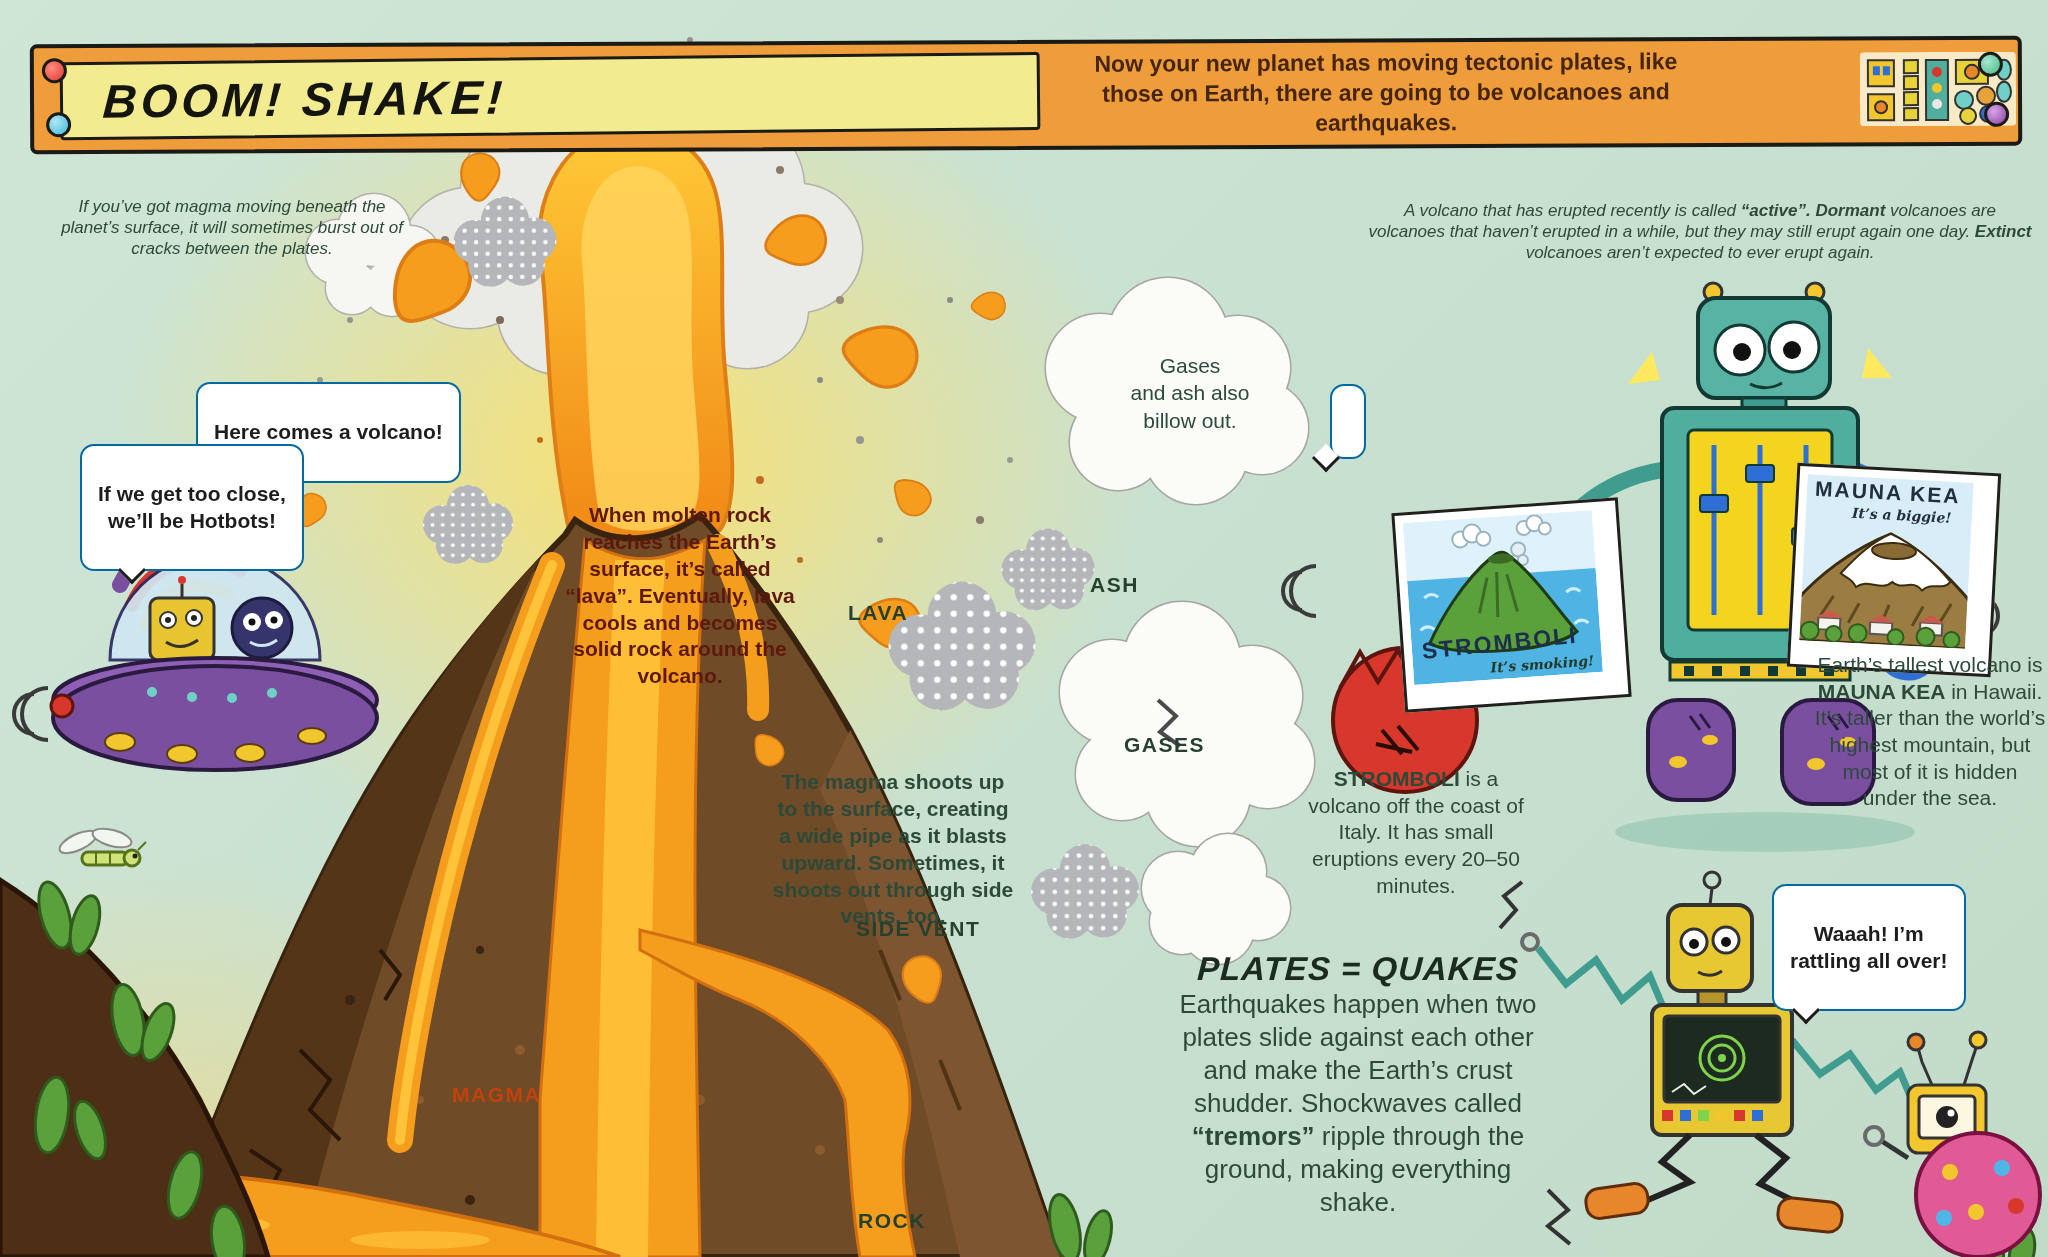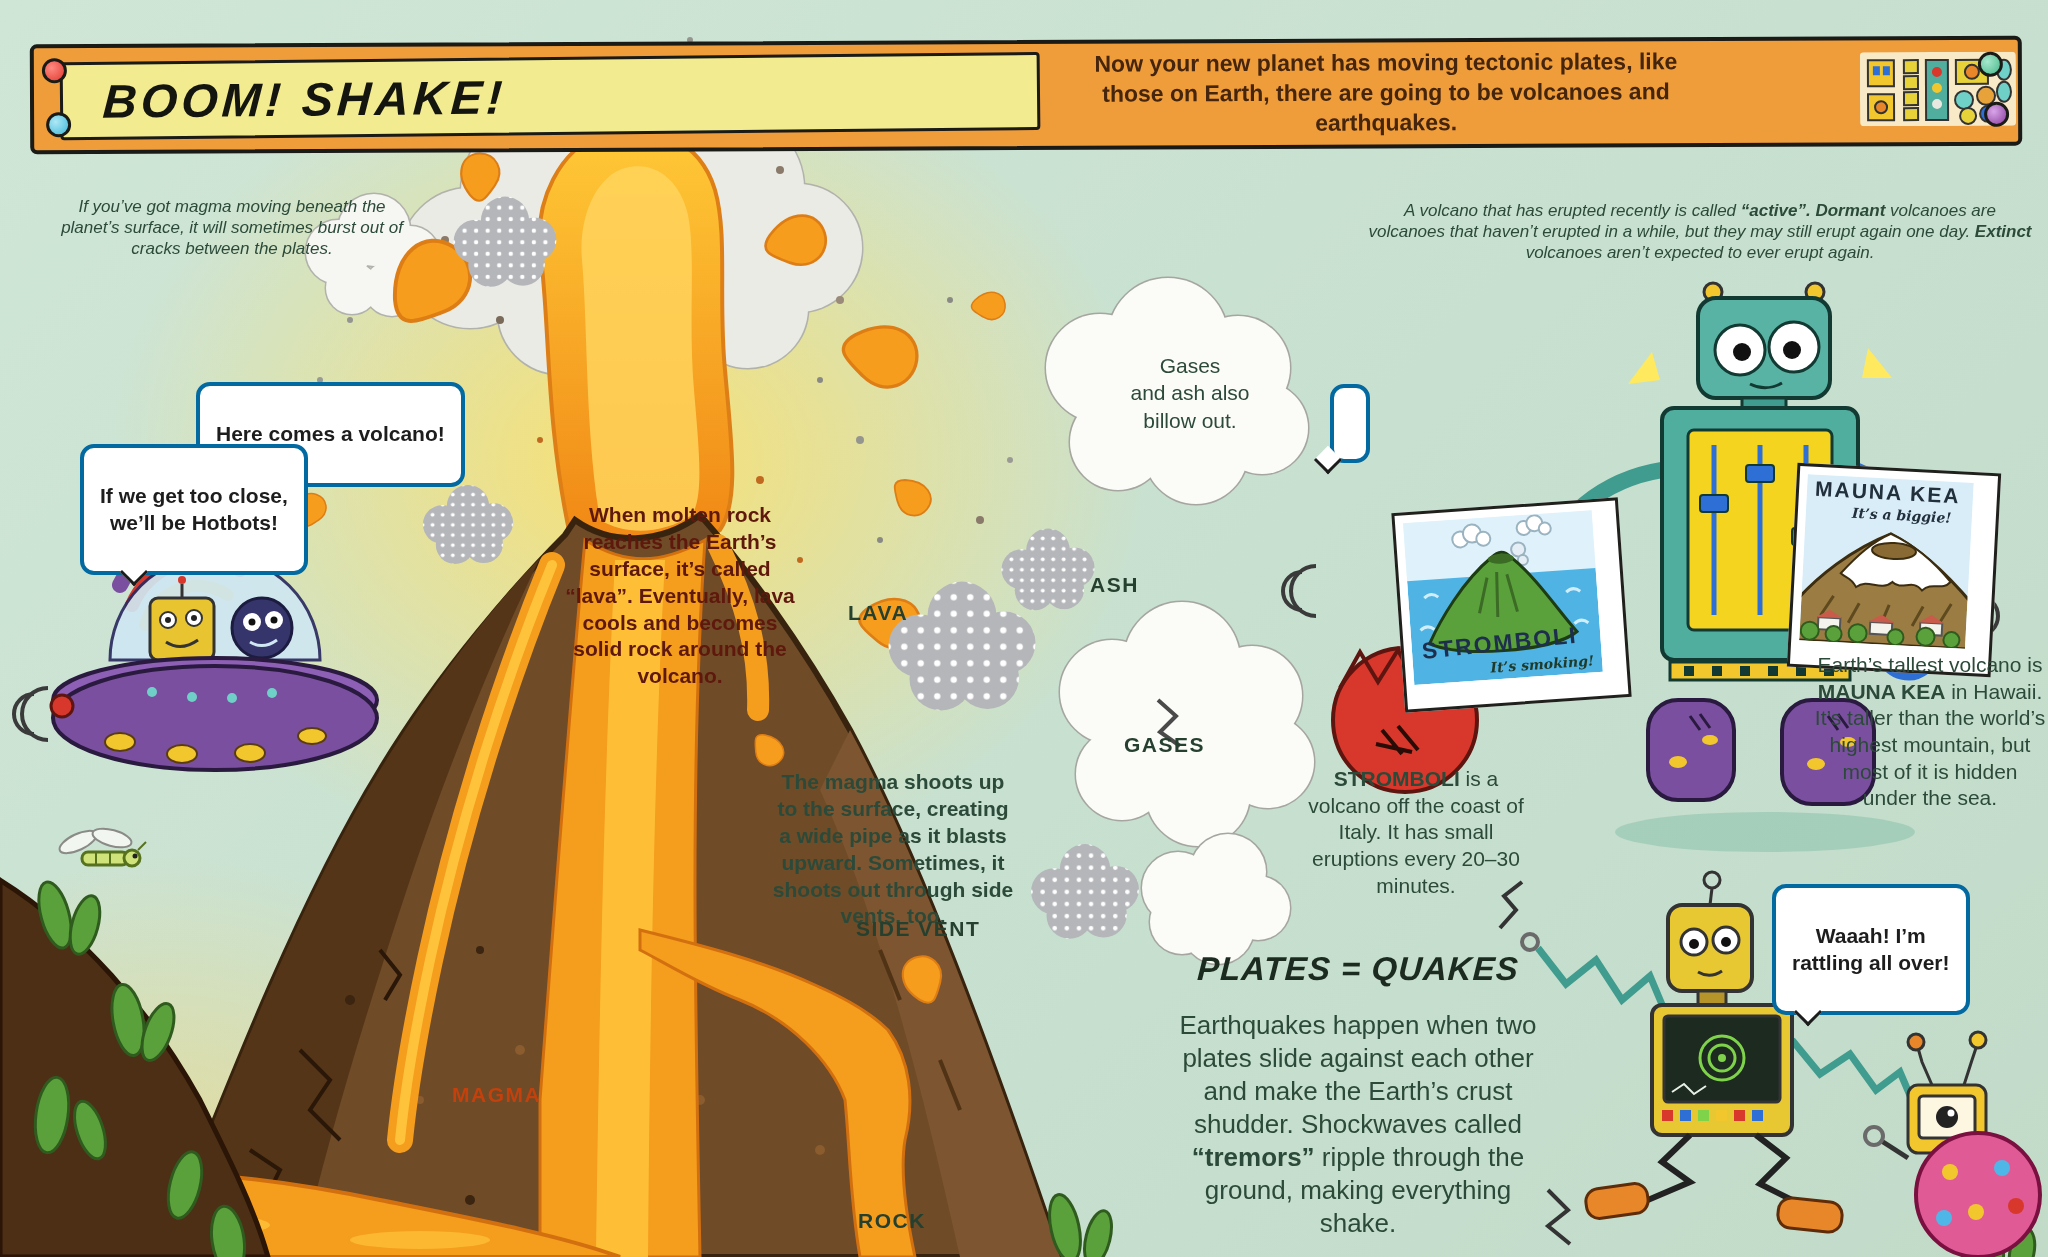--- a/index.html
+++ b/index.html
@@ -28,7 +28,7 @@
           justify-content:center;text-align:center;font-weight:bold;font-size:23px;line-height:1.3;color:#45250c;}
   .rivet{position:absolute;width:19px;height:19px;border-radius:50%;border:3px solid #1a1a17;}
   
-  .bubble{position:absolute;z-index:6;background:#fff;border:4px solid #0369a1;border-radius:14px;
+  .bubble{position:absolute;z-index:6;background:#fff;border:2px solid #0369a1;border-radius:14px;
           padding:9px 16px;font-weight:bold;font-size:21px;line-height:1.25;color:#1d1d1d;text-align:center;
           white-space:pre-line;}
   .bubble .tail{position:absolute;width:17px;height:17px;background:#fff;transform:rotate(45deg);

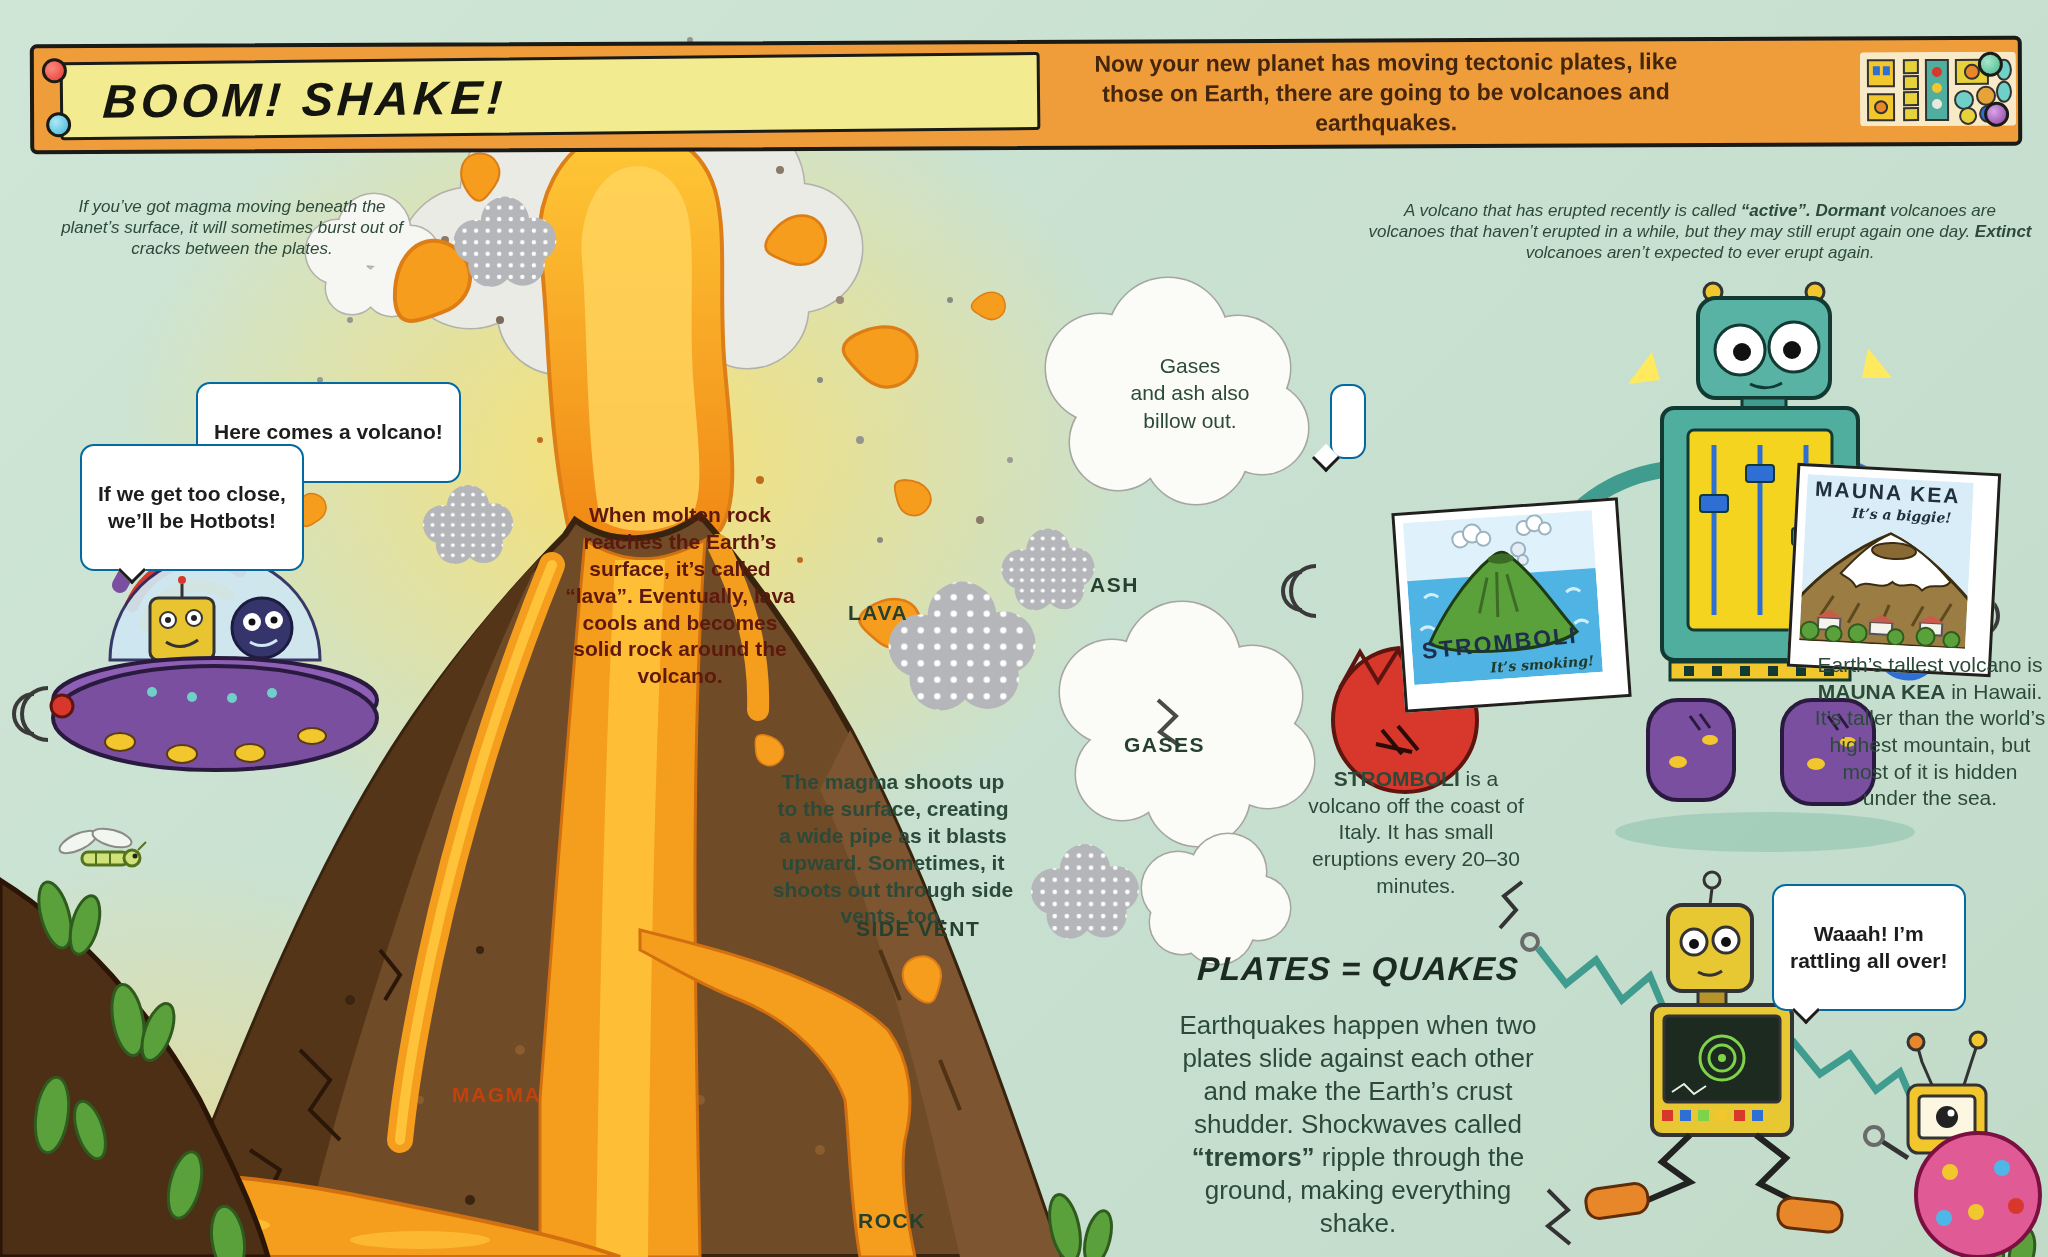--- a/index.html
+++ b/index.html
@@ -541,7 +541,7 @@
 </div>
 
 <div class="txt" style="left:1296px;top:766px;width:240px;font-size:21px;line-height:1.27;font-weight:400;">
-  <b>STROMBOLI</b><span> is a volcano off the coast of Italy. It has small eruptions every 20–30 minutes.</span>
+  <b>STROMBOLI</b><span> is a volcano off the coast of Italy. It has small eruptions every 20–50 minutes.</span>
 </div>
 
 <div class="txt" style="left:1814px;top:652px;width:232px;font-size:21px;line-height:1.27;font-weight:400;">

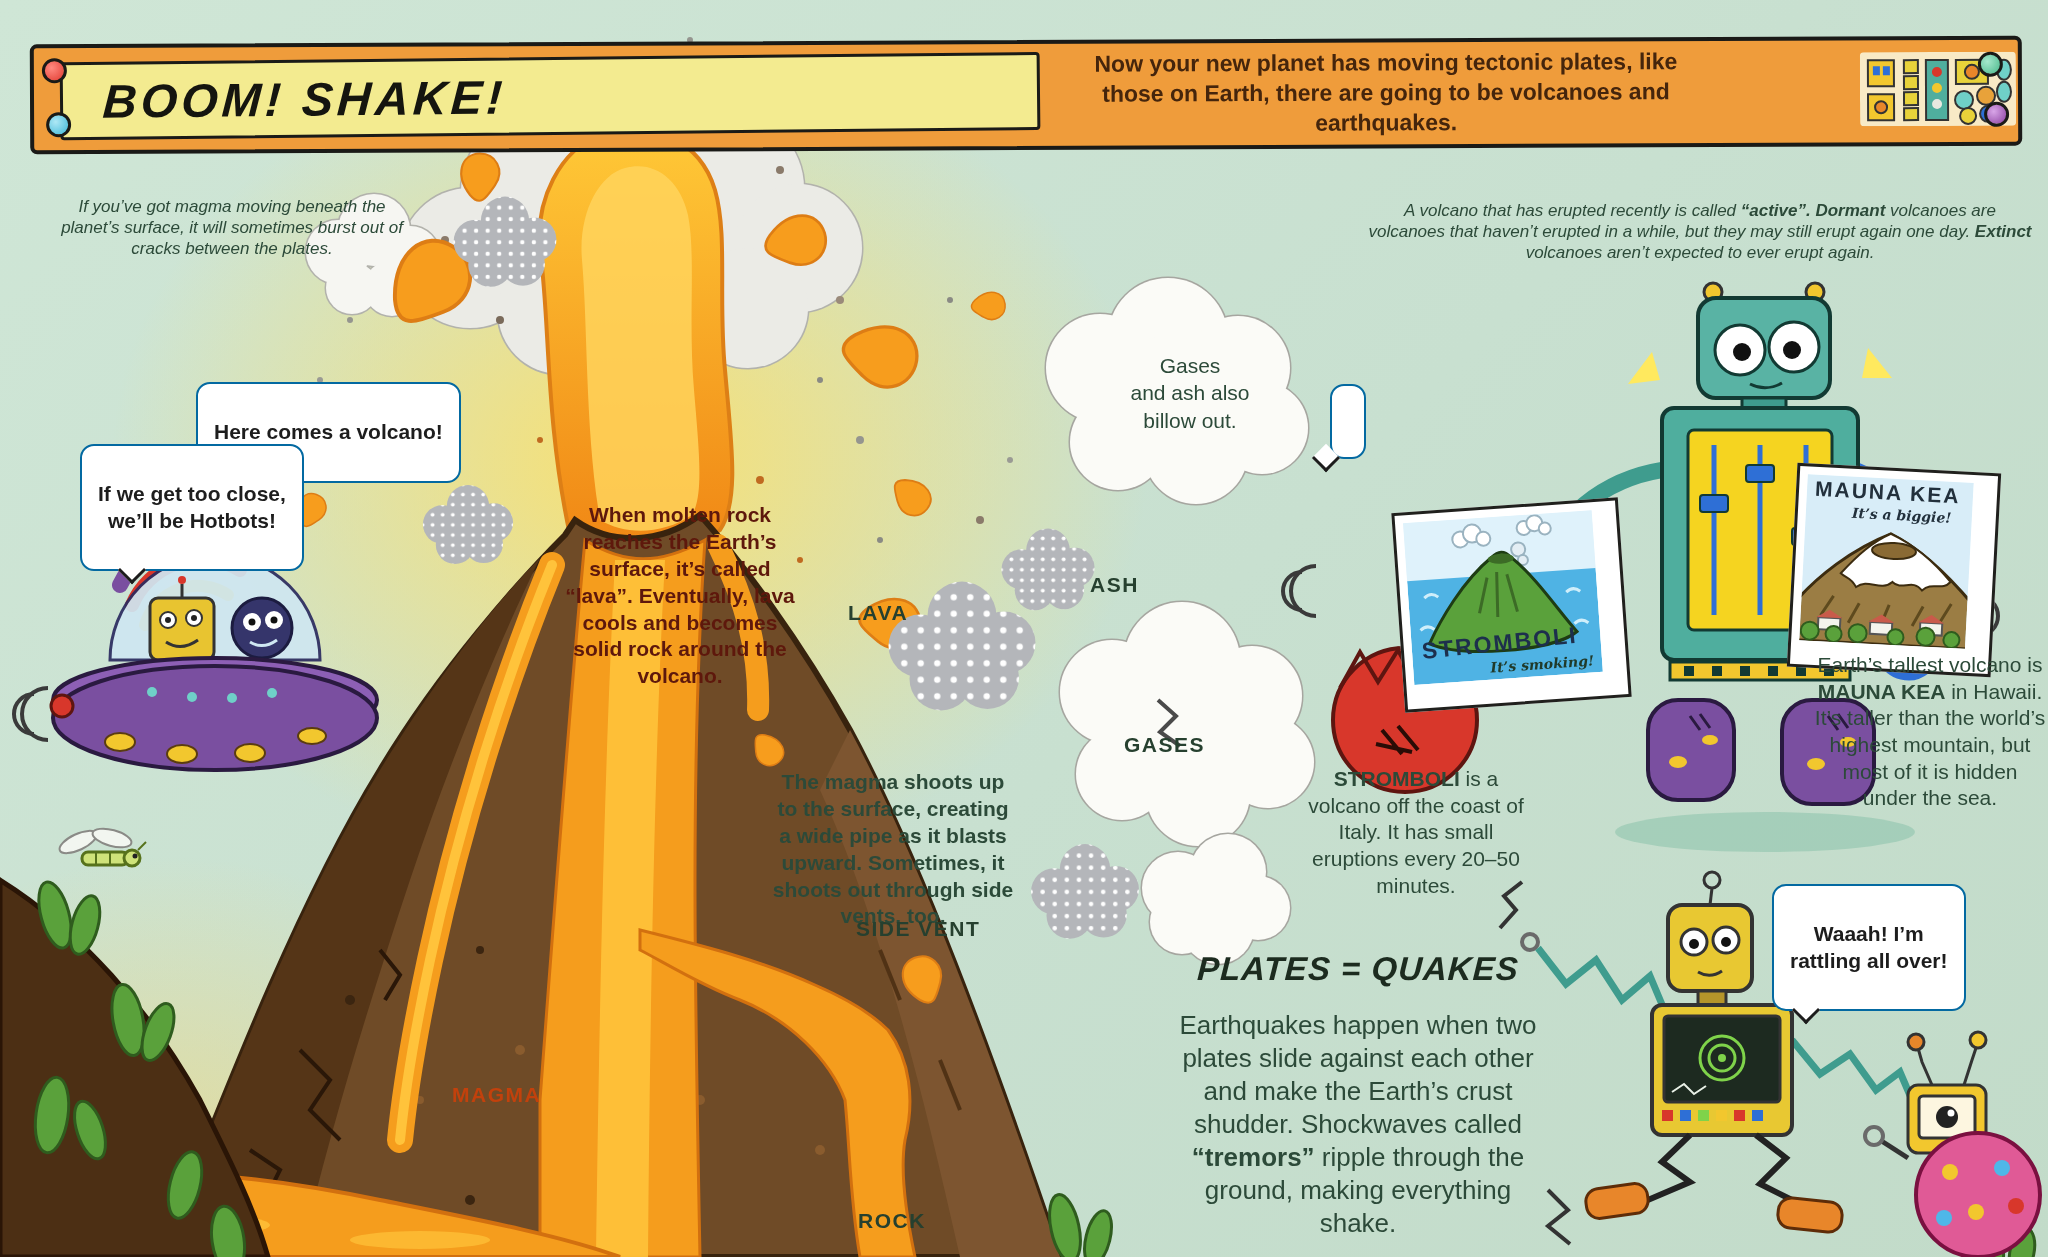--- a/index.html
+++ b/index.html
@@ -550,7 +550,7 @@
 
 <div class="txt" style="left:1168px;top:950px;width:380px;">
   <div id="platesHeading">PLATES = QUAKES</div>
-  <div style="font-size:26px;line-height:1.27;margin-top:21px;">
+  <div style="font-size:26px;line-height:1.27;margin-top:0;">
     <span>Earthquakes happen when two plates slide against each other and make the Earth’s crust shudder. Shockwaves called </span><b>“tremors”</b><span> ripple through the ground, making everything shake.</span>
   </div>
 </div>

